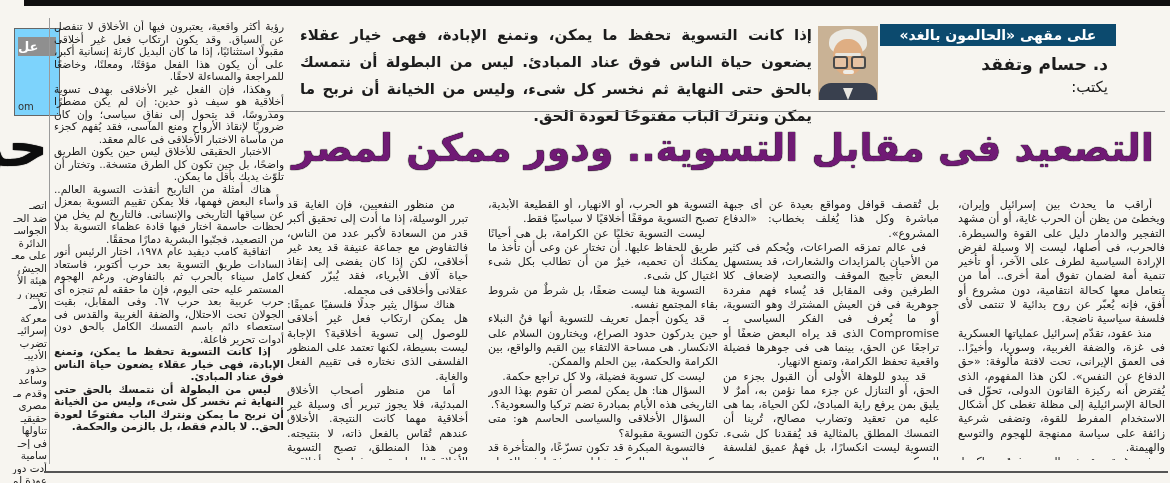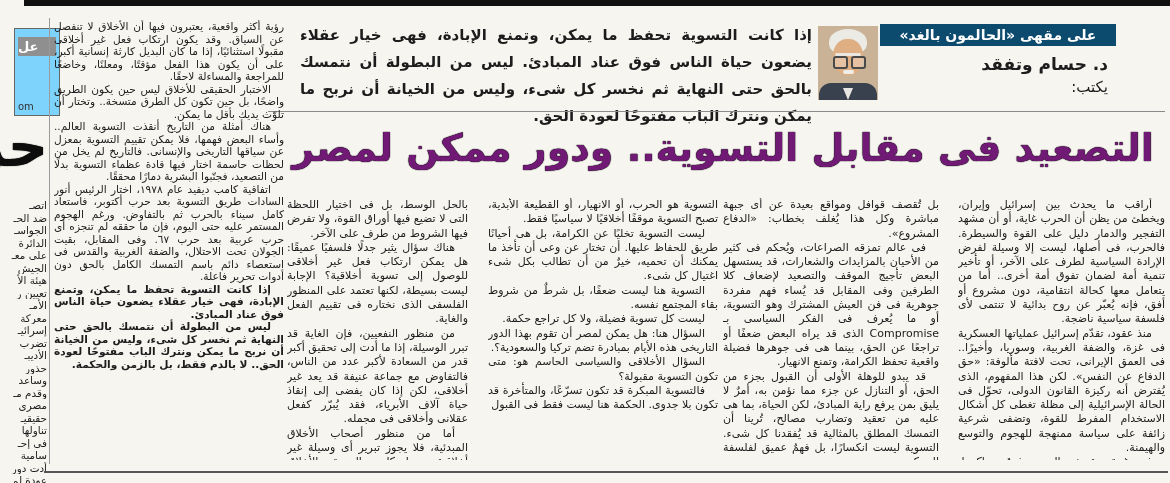--- a/index.html
+++ b/index.html
@@ -155,6 +155,7 @@
   </div>
 <div class="abs column col-5">
     <p class="cont">رؤية أكثر واقعية، يعتبرون فيها أن الأخلاق لا تنفصل عن السياق. وقد يكون ارتكاب فعل غير أخلاقى مقبولًا استثنائيًا، إذا ما كان البديل كارثة إنسانية أكبر، على أن يكون هذا الفعل مؤقتًا، ومعلنًا، وخاضعًا للمراجعة والمساءلة لاحقًا.</p>
+    <p>وهكذا، فإن الفعل غير الأخلاقى بهدف تسوية أخلاقية هو سيف ذو حدين: إن لم يكن مضطرًا ومدروسًا، قد يتحول إلى نفاق سياسى؛ وإن كان ضروريًا لإنقاذ الأرواح ومنع المآسى، فقد يُفهم كجزء من مأساة الاختبار الأخلاقى فى عالم معقد.</p>
     <p>الاختبار الحقيقى للأخلاق ليس حين يكون الطريق واضحًا، بل حين تكون كل الطرق متسخة.. وتختار أن تلوّث يديك بأقل ما يمكن.</p>
     <p>هناك أمثلة من التاريخ أنقذت التسوية العالم.. وأساء البعض فهمها، فلا يمكن تقييم التسوية بمعزل عن سياقها التاريخى والإنسانى. فالتاريخ لم يخل من لحظات حاسمة اختار فيها قادة عظماء التسوية بدلًا من التصعيد، فجنّبوا البشرية دمارًا محققًا.</p>
     <p>اتفاقية كامب ديفيد عام ١٩٧٨، اختار الرئيس أنور السادات طريق التسوية بعد حرب أكتوبر، فاستعاد كامل سيناء بالحرب ثم بالتفاوض. ورغم الهجوم المستمر عليه حتى اليوم، فإن ما حققه لم تنجزه أى حرب عربية بعد حرب ٦٧. وفى المقابل، بقيت الجولان تحت الاحتلال، والضفة الغربية والقدس فى استعصاء دائم باسم التمسك الكامل بالحق دون أدوات تحرير فاعلة.</p>

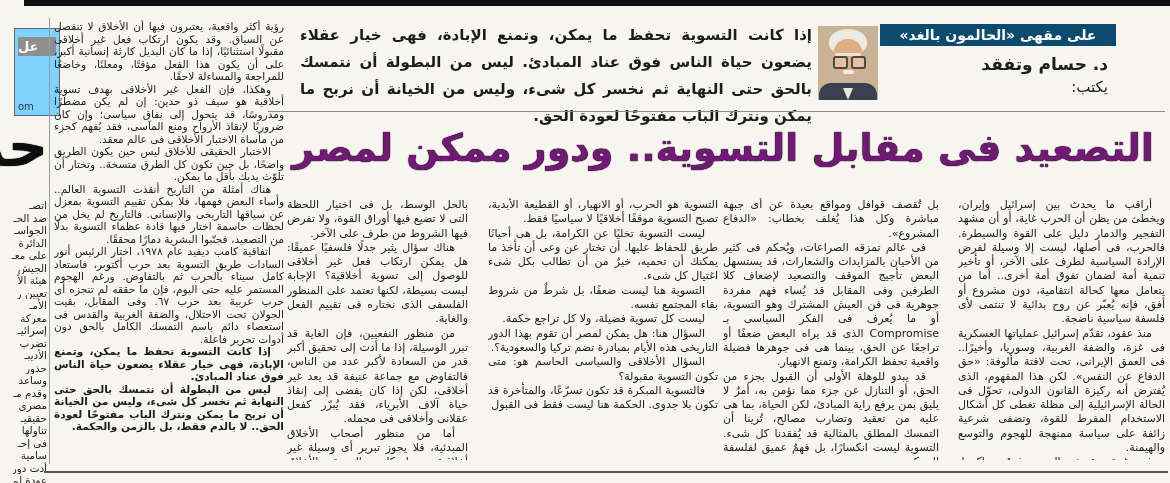--- a/index.html
+++ b/index.html
@@ -148,7 +148,6 @@
     <p>فالتسوية المبكرة قد تكون تسرّعًا، والمتأخرة قد تكون بلا جدوى. الحكمة هنا ليست فقط فى القبول</p>
   </div>
 <div class="abs column col-4">
-    <p class="cont">بالحل الوسط، بل فى اختيار اللحظة التى لا تضيع فيها أوراق القوة، ولا تفرض فيها الشروط من طرف على الآخر.</p>
     <p>هناك سؤال يثير جدلًا فلسفيًا عميقًا: هل يمكن ارتكاب فعل غير أخلاقى للوصول إلى تسوية أخلاقية؟ الإجابة ليست بسيطة، لكنها تعتمد على المنظور الفلسفى الذى نختاره فى تقييم الفعل والغاية.</p>
     <p>من منظور النفعيين، فإن الغاية قد تبرر الوسيلة، إذا ما أدت إلى تحقيق أكبر قدر من السعادة لأكبر عدد من الناس، فالتفاوض مع جماعة عنيفة قد يعد غير أخلاقى، لكن إذا كان يفضى إلى إنقاذ حياة آلاف الأبرياء، فقد يُبرّر كفعل عقلانى وأخلاقى فى مجمله.</p>
     <p>أما من منظور أصحاب الأخلاق المبدئية، فلا يجوز تبرير أى وسيلة غير أخلاقية مهما كانت النتيجة. الأخلاق عندهم تُقاس بالفعل ذاته، لا بنتيجته. ومن هذا المنطلق، تصبح التسوية الأخلاقية المولودة من فعل غير أخلاقى، مشوهة فى جوهرها.</p>

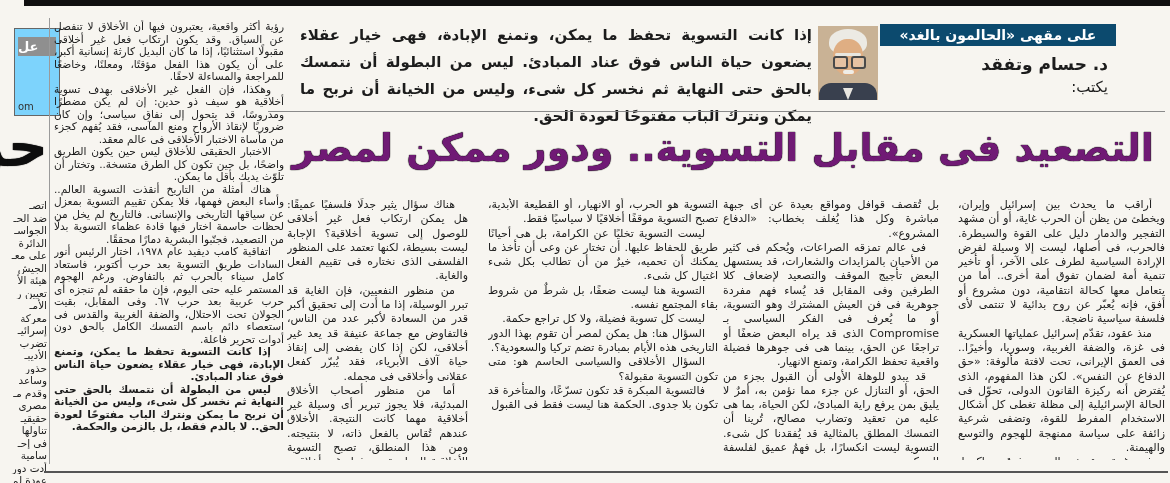--- a/index.html
+++ b/index.html
@@ -148,8 +148,8 @@
     <p>فالتسوية المبكرة قد تكون تسرّعًا، والمتأخرة قد تكون بلا جدوى. الحكمة هنا ليست فقط فى القبول</p>
   </div>
 <div class="abs column col-4">
+    <p>من منظور النفعيين، فإن الغاية قد تبرر الوسيلة، إذا ما أدت إلى تحقيق أكبر قدر من السعادة لأكبر عدد من الناس، فالتفاوض مع جماعة عنيفة قد يعد غير أخلاقى، لكن إذا كان يفضى إلى إنقاذ حياة آلاف الأبرياء، فقد يُبرّر كفعل عقلانى وأخلاقى فى مجمله.</p>
     <p>هناك سؤال يثير جدلًا فلسفيًا عميقًا: هل يمكن ارتكاب فعل غير أخلاقى للوصول إلى تسوية أخلاقية؟ الإجابة ليست بسيطة، لكنها تعتمد على المنظور الفلسفى الذى نختاره فى تقييم الفعل والغاية.</p>
-    <p>من منظور النفعيين، فإن الغاية قد تبرر الوسيلة، إذا ما أدت إلى تحقيق أكبر قدر من السعادة لأكبر عدد من الناس، فالتفاوض مع جماعة عنيفة قد يعد غير أخلاقى، لكن إذا كان يفضى إلى إنقاذ حياة آلاف الأبرياء، فقد يُبرّر كفعل عقلانى وأخلاقى فى مجمله.</p>
     <p>أما من منظور أصحاب الأخلاق المبدئية، فلا يجوز تبرير أى وسيلة غير أخلاقية مهما كانت النتيجة. الأخلاق عندهم تُقاس بالفعل ذاته، لا بنتيجته. ومن هذا المنطلق، تصبح التسوية الأخلاقية المولودة من فعل غير أخلاقى، مشوهة فى جوهرها.</p>
   </div>
 <div class="abs column col-5">

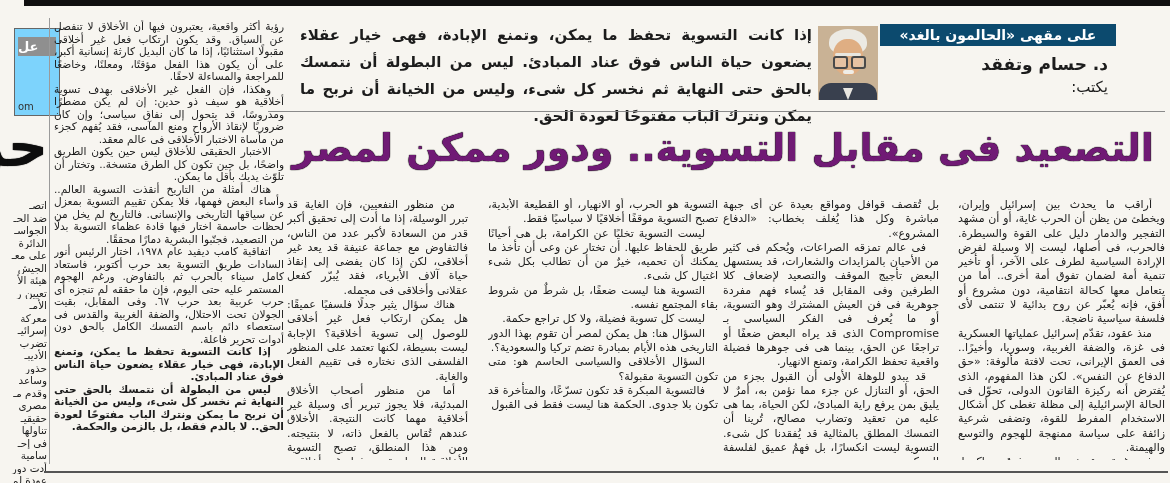--- a/index.html
+++ b/index.html
@@ -142,6 +142,7 @@
     <p class="cont">التسوية هو الحرب، أو الانهيار، أو القطيعة الأبدية، تصبح التسوية موقفًا أخلاقيًا لا سياسيًا فقط.</p>
     <p>ليست التسوية تخليًا عن الكرامة، بل هى أحيانًا طريق للحفاظ عليها. أن تختار عن وعى أن تأخذ ما يمكنك أن تحميه، خيرٌ من أن تطالب بكل شىء اغتيال كل شىء.</p>
     <p>التسوية هنا ليست ضعفًا، بل شرطٌ من شروط بقاء المجتمع نفسه.</p>
+    <p>قد يكون أجمل تعريف للتسوية أنها فنُ النبلاء حين يدركون حدود الصراع، ويختارون السلام على الانكسار. هى مساحة الالتقاء بين القيم والواقع، بين الكرامة والحكمة، بين الحلم والممكن.</p>
     <p>ليست كل تسوية فضيلة، ولا كل تراجع حكمة.</p>
     <p>السؤال هنا: هل يمكن لمصر أن تقوم بهذا الدور التاريخى هذه الأيام بمبادرة تضم تركيا والسعودية؟.</p>
     <p>السؤال الأخلاقى والسياسى الحاسم هو: متى تكون التسوية مقبولة؟</p>

